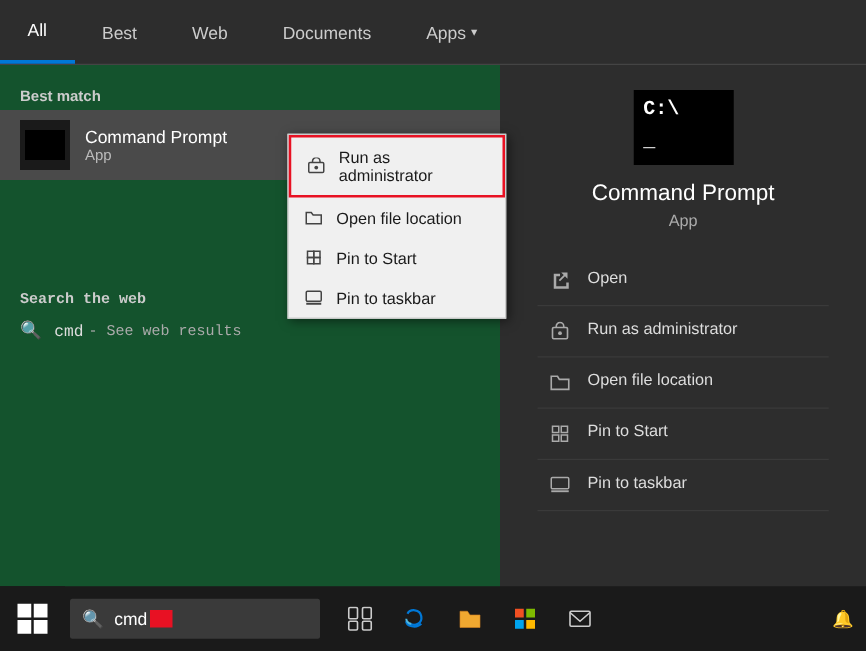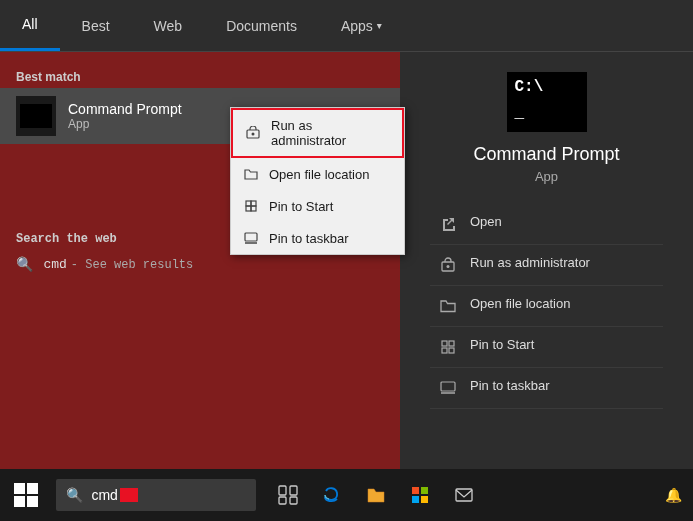--- a/index.html
+++ b/index.html
@@ -44,7 +44,7 @@
     
     .left-panel {
       width: 400px;
-      background: #7f1d1d;
+      background: #14532d;
       padding: 12px 0;
       position: relative;
     }

